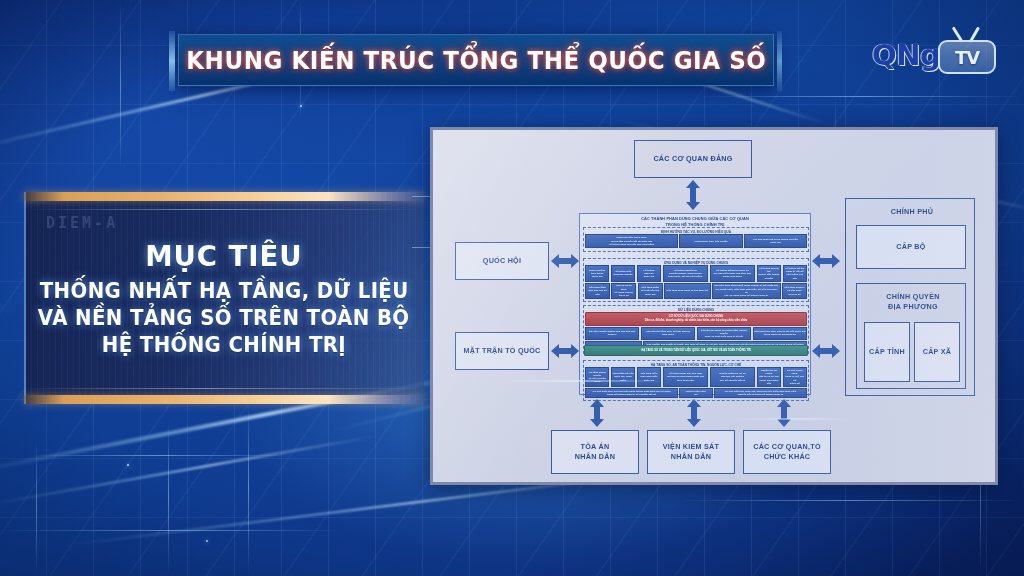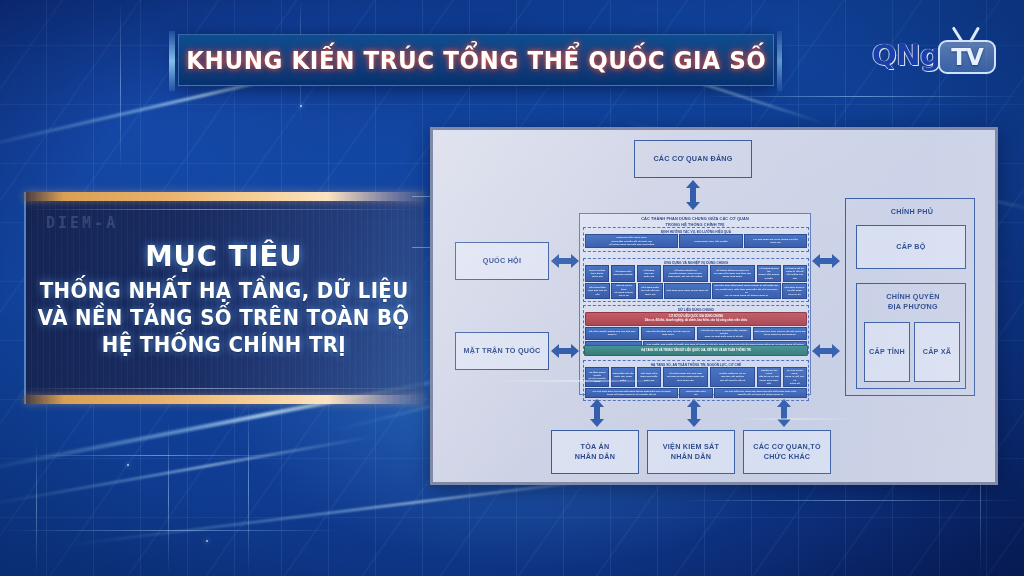--- a/index.html
+++ b/index.html
@@ -99,7 +99,7 @@
     display: flex; align-items: center; justify-content: center;
   }
   .logo-tv span {
-    font-family: "DejaVu Sans", sans-serif; font-size: 23px; font-weight: bold;
+    font-family: "DejaVu Sans", sans-serif; font-size: 18px; font-weight: bold;
     color: #e8f2ff; letter-spacing: -1px; text-shadow: 0 1px 2px rgba(10,40,110,0.7);
   }
   .ant { position: absolute; width: 2.5px; height: 17px; background: #dceaf9; border-radius: 2px; }

